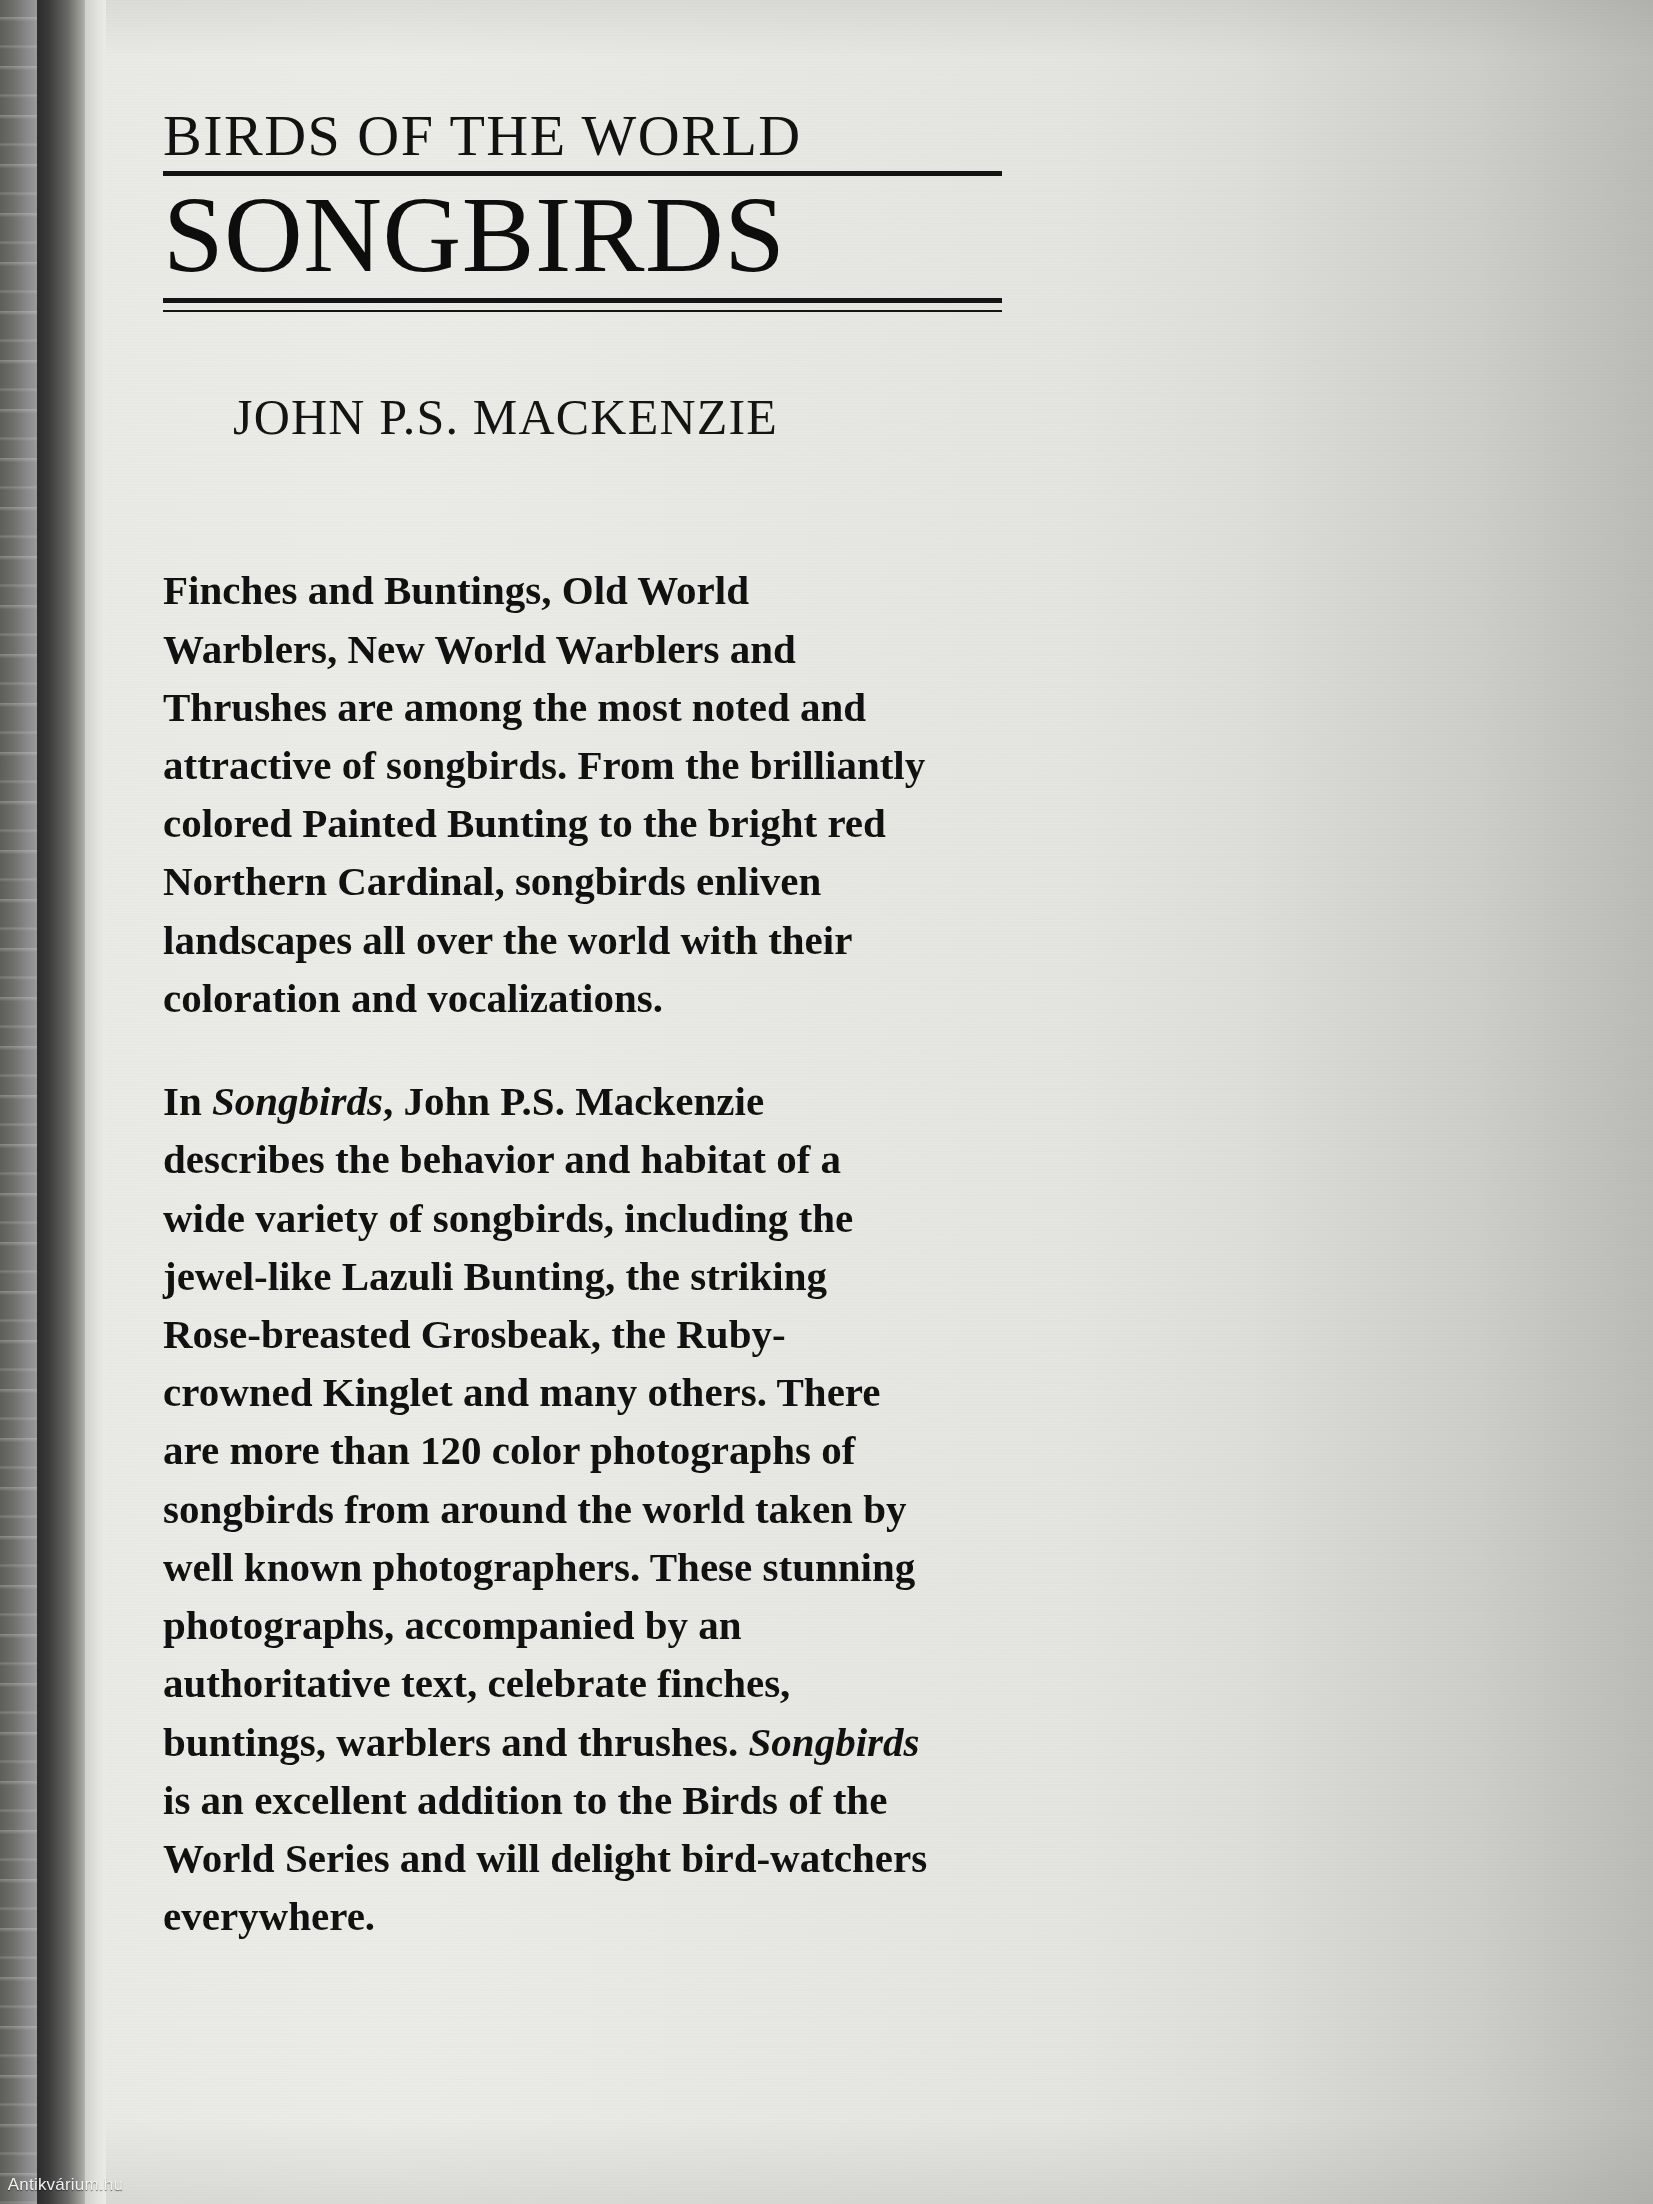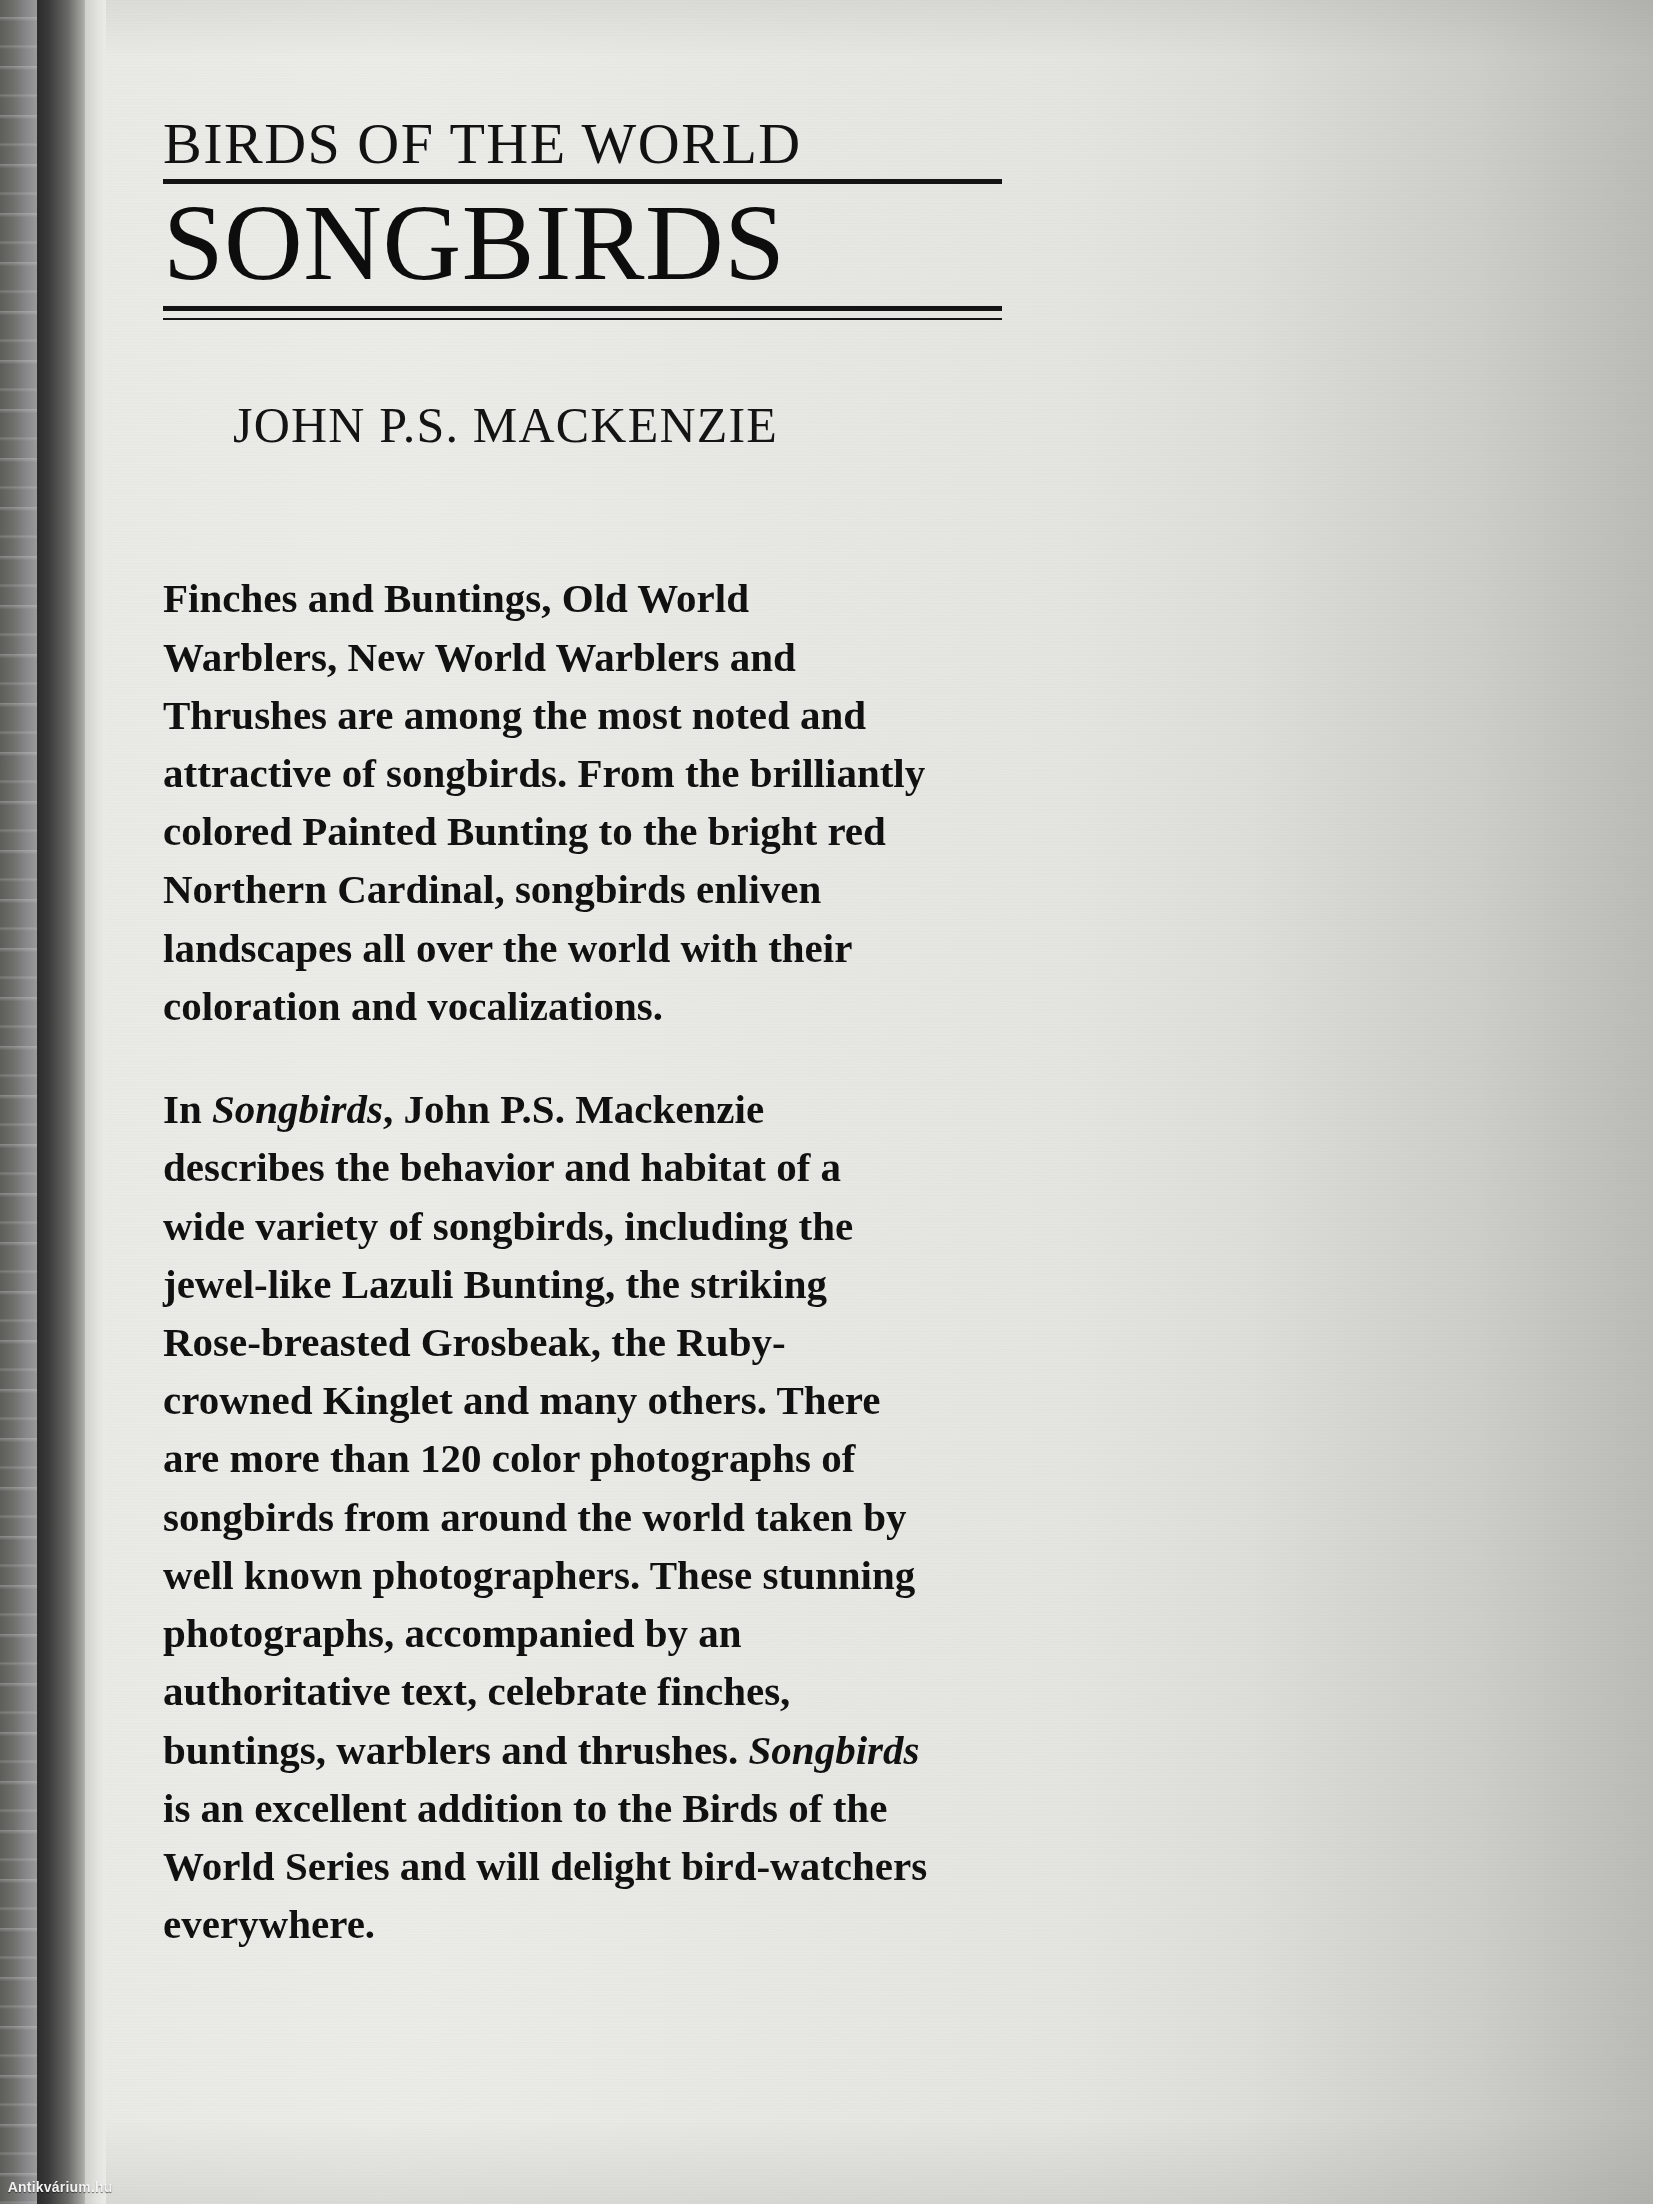--- a/index.html
+++ b/index.html
@@ -82,7 +82,7 @@
   .content {
     position: absolute;
     left: 163px;
-    top: 115px;
+    top: 107px;
     width: 970px;
   }
 

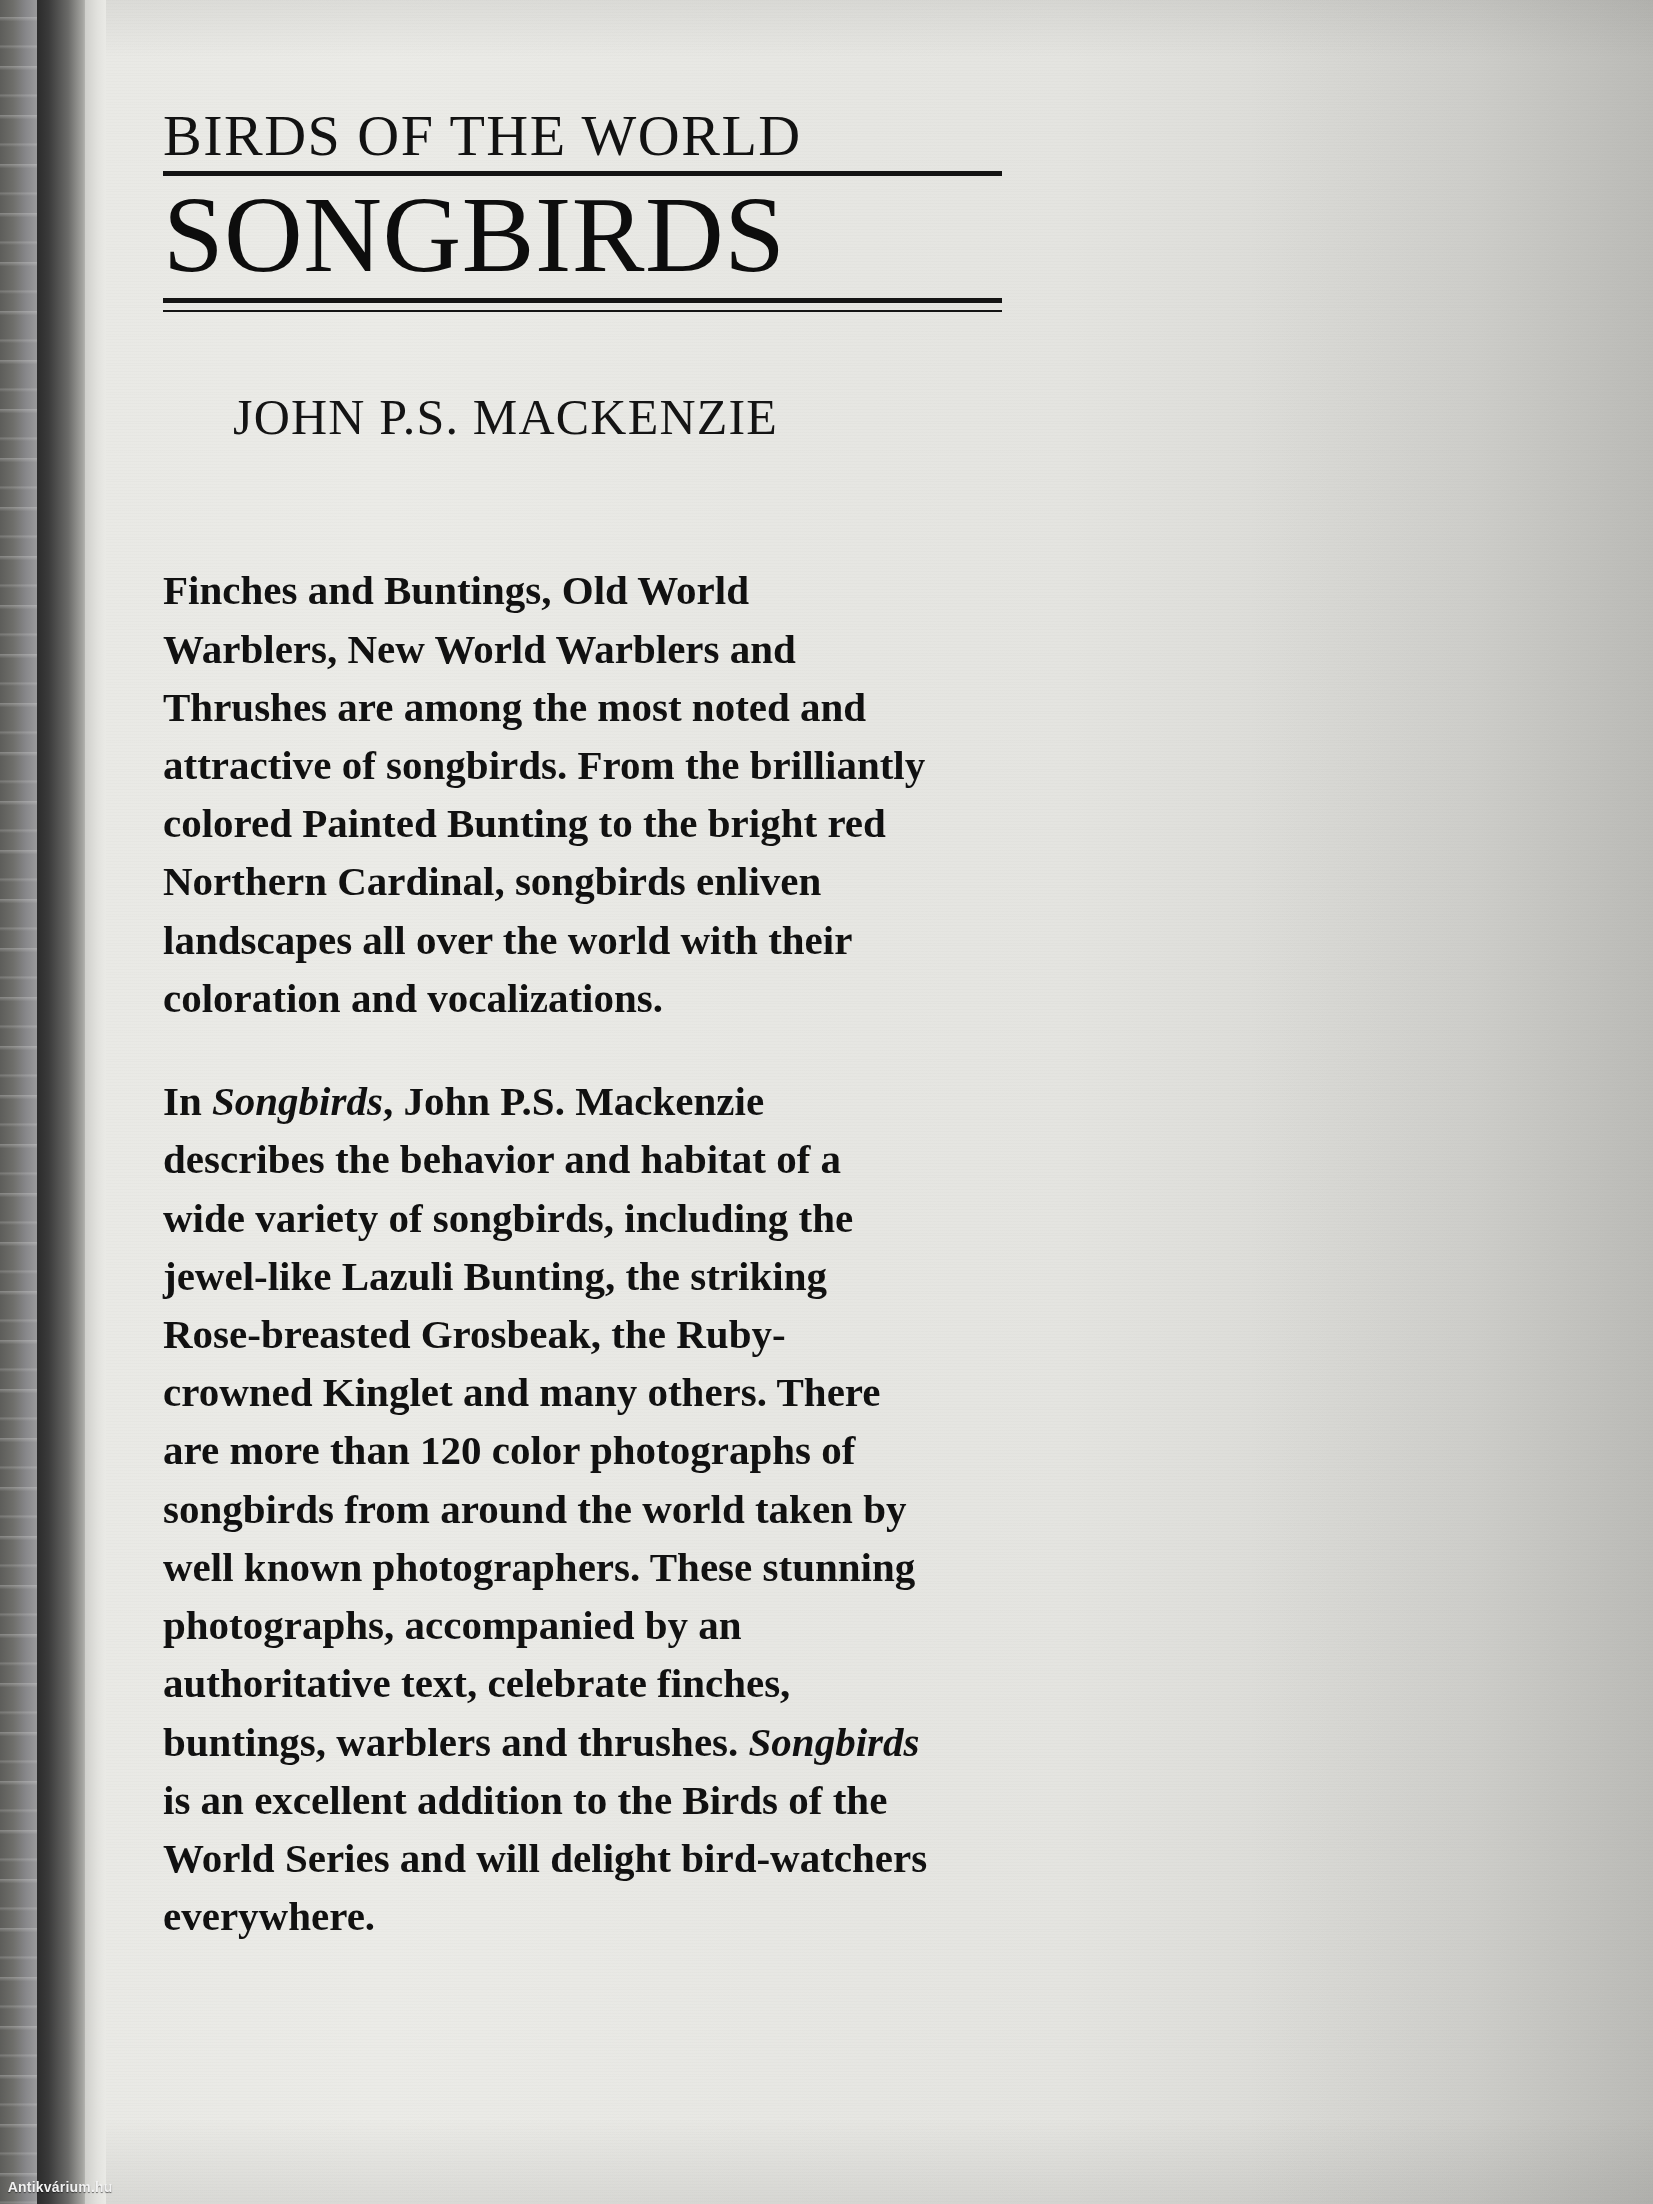--- a/index.html
+++ b/index.html
@@ -138,11 +138,10 @@
     left: 7.8px;
     bottom: 9.7px;
     font-family: "Liberation Sans", sans-serif;
-    font-size: 14px;
+    font-size: 17px;
     color: #f2f2f2;
     letter-spacing: 0.2px;
     text-shadow: 0 1px 1px rgba(0,0,0,0.55);
-    font-weight: bold;
   }
 
   

